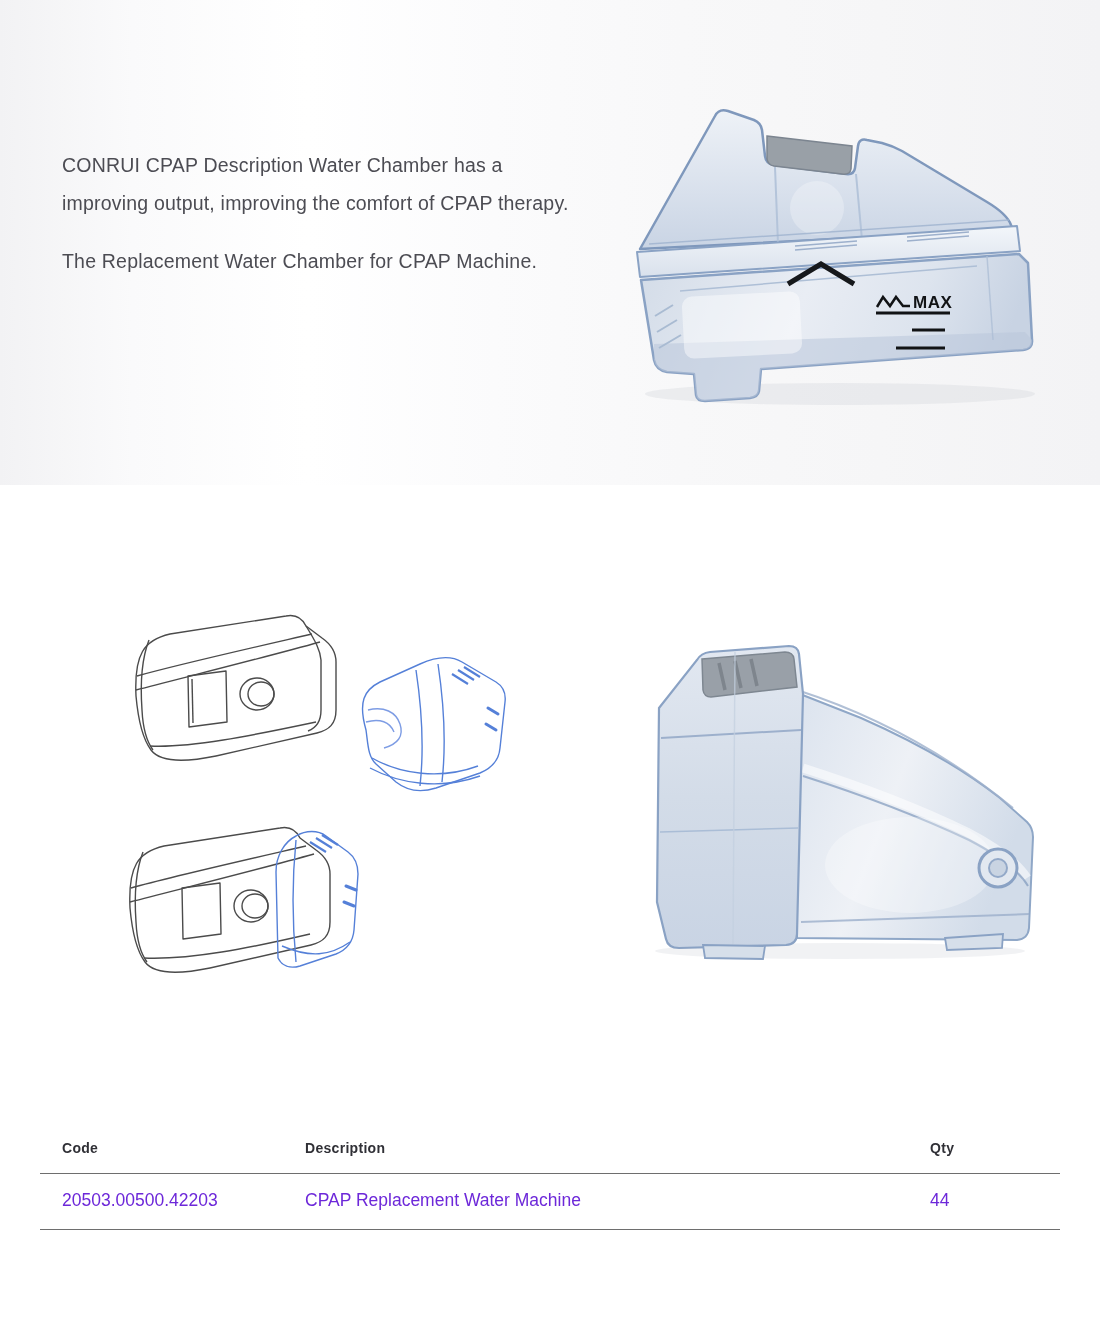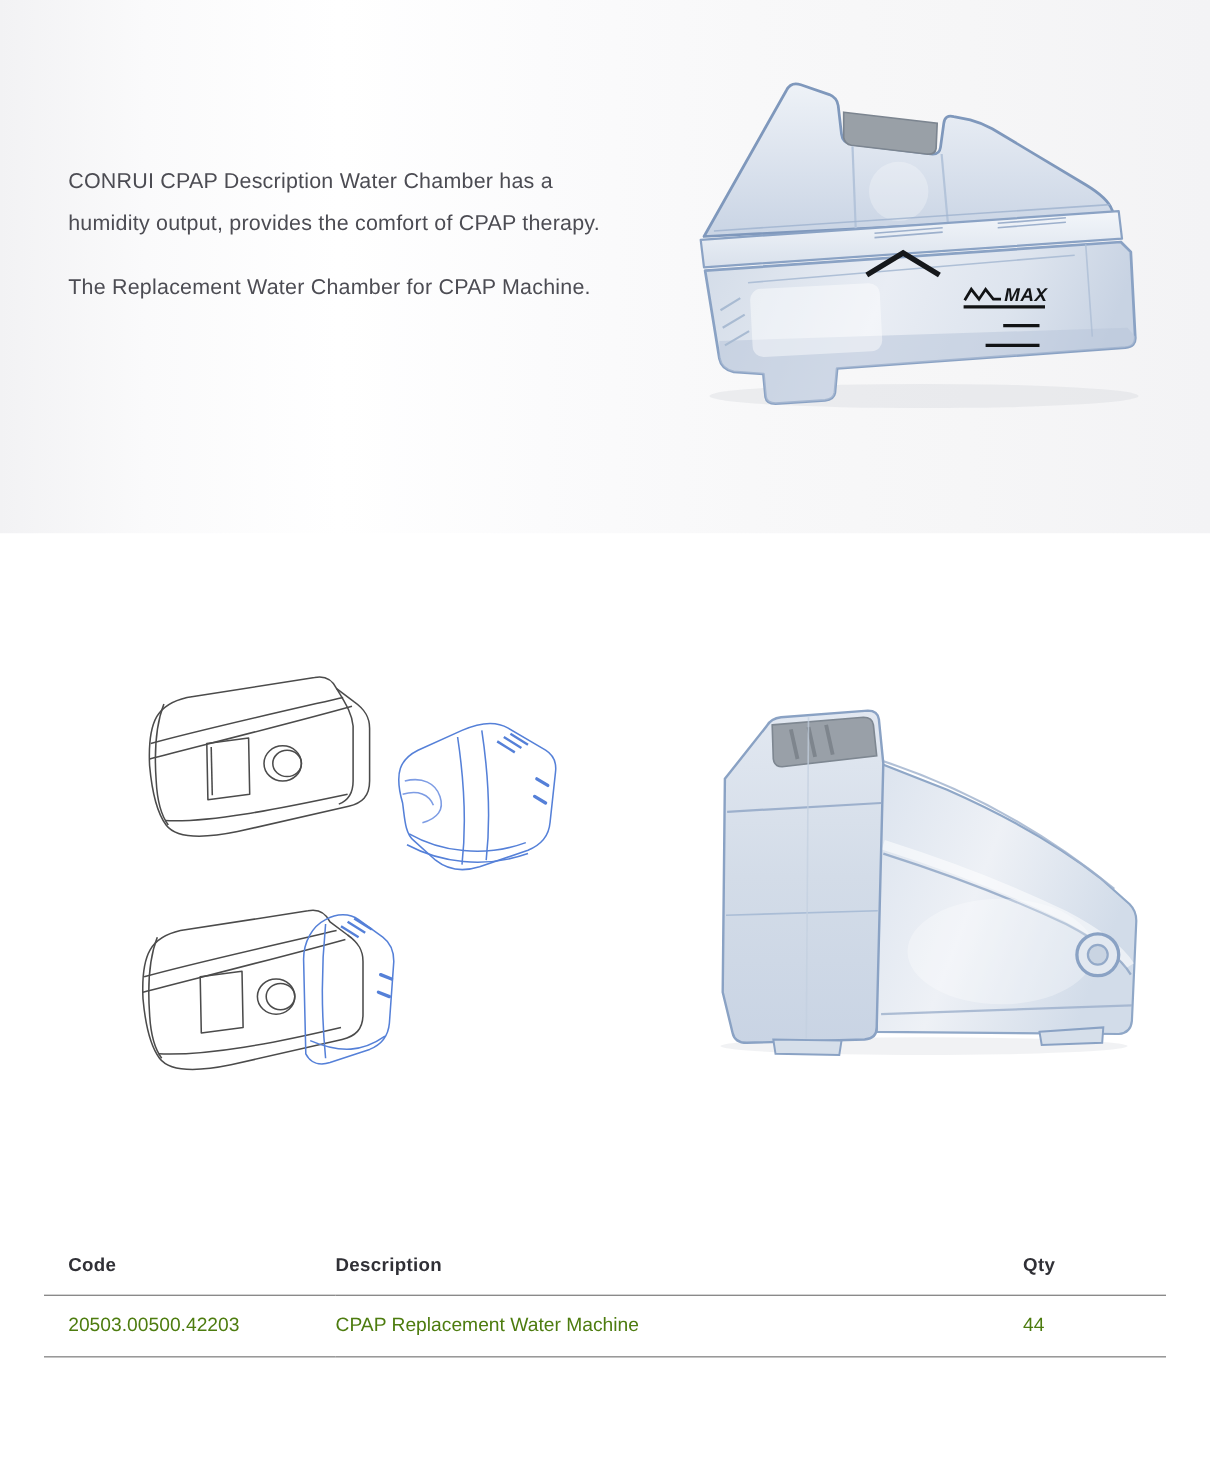--- a/index.html
+++ b/index.html
@@ -40,7 +40,7 @@
     <div class="hero-text">
       <div>
         <div class="hero-line">CONRUI CPAP Description Water Chamber has a</div>
-        <div class="hero-line">humidity output, provides the comfort of CPAP therapy.</div>
+        <div class="hero-line">improving output, improving the comfort of CPAP therapy.</div>
       </div>
       <div class="hero-line hero-p2">The Replacement Water Chamber for CPAP Machine.</div>
     </div>

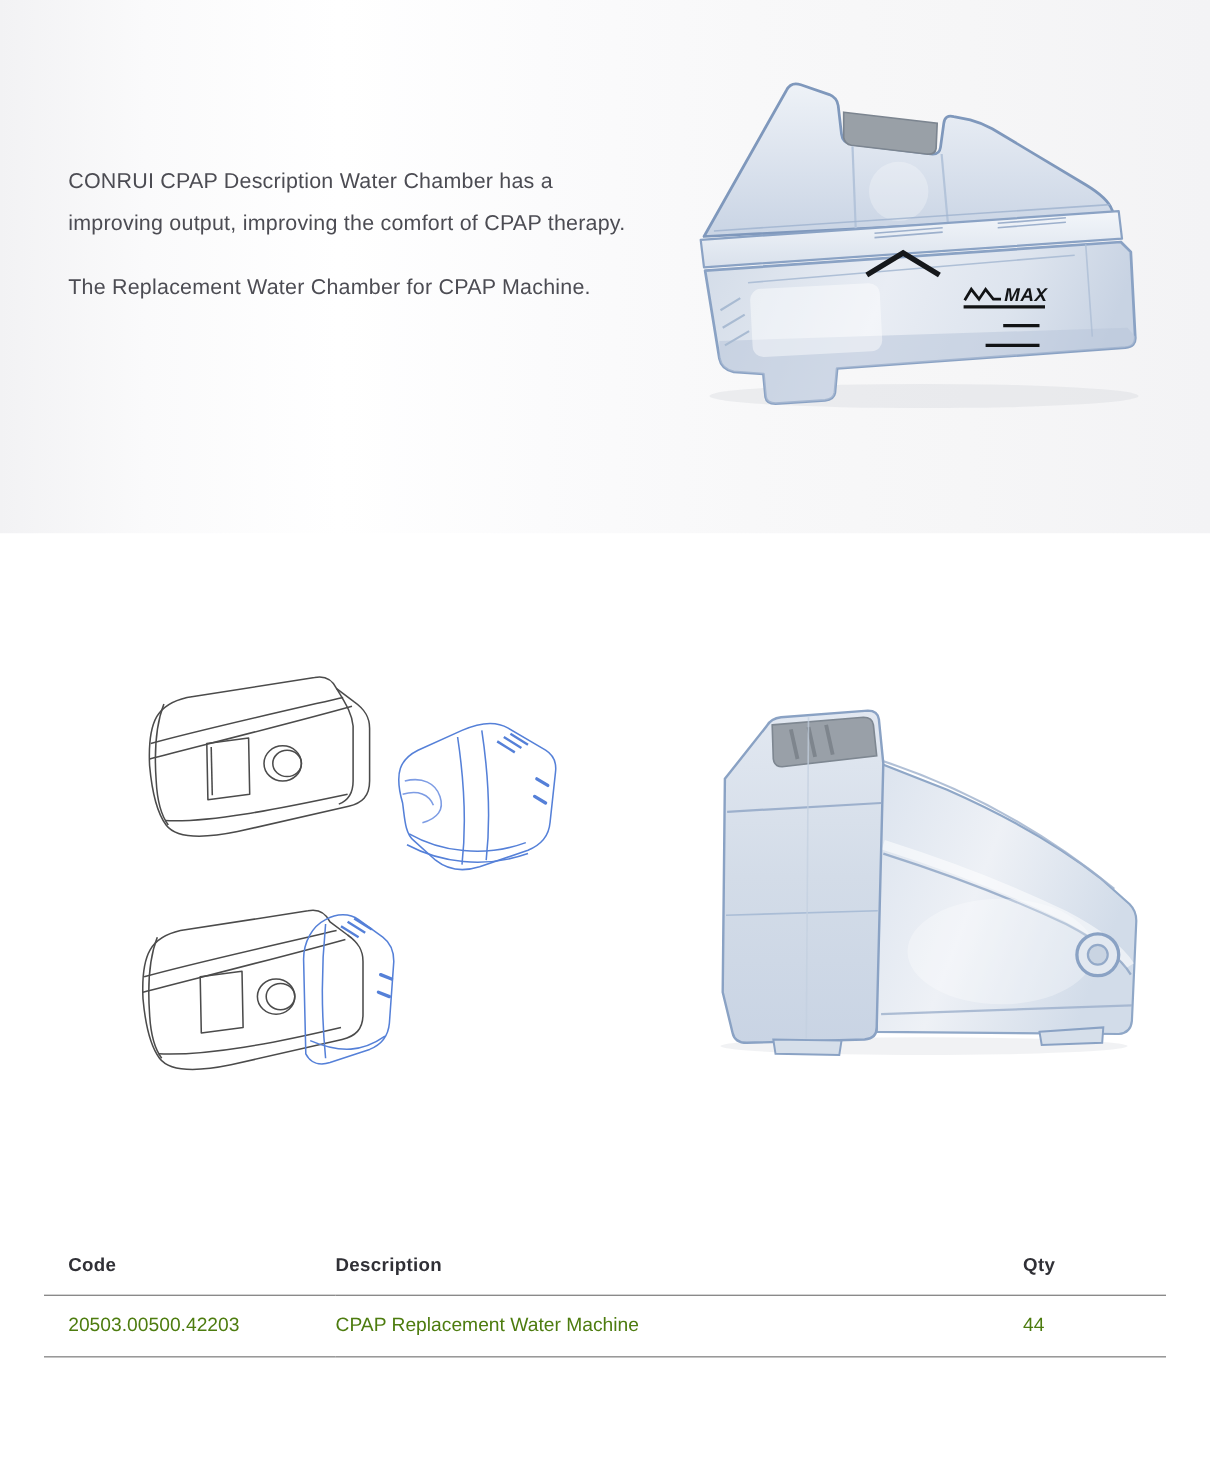--- a/index.html
+++ b/index.html
@@ -15,7 +15,7 @@
   .hero-text { position: absolute; left: 62px; top: 146px; color: #4c4c53; font-size: 19.5px; line-height: 38px; letter-spacing: 0.2px; }
   .hero-line { white-space: nowrap; }
   .hero-p2 { margin-top: 20px; }
-  .hero-figure { position: absolute; left: 625px; top: 60px; width: 445px; height: 330px; font-style: italic; }
+  .hero-figure { position: absolute; left: 625px; top: 94px; width: 445px; height: 330px; }
 
   
   .mid { position: absolute; left: 0; top: 485px; width: 1100px; height: 655px; background: #ffffff; }

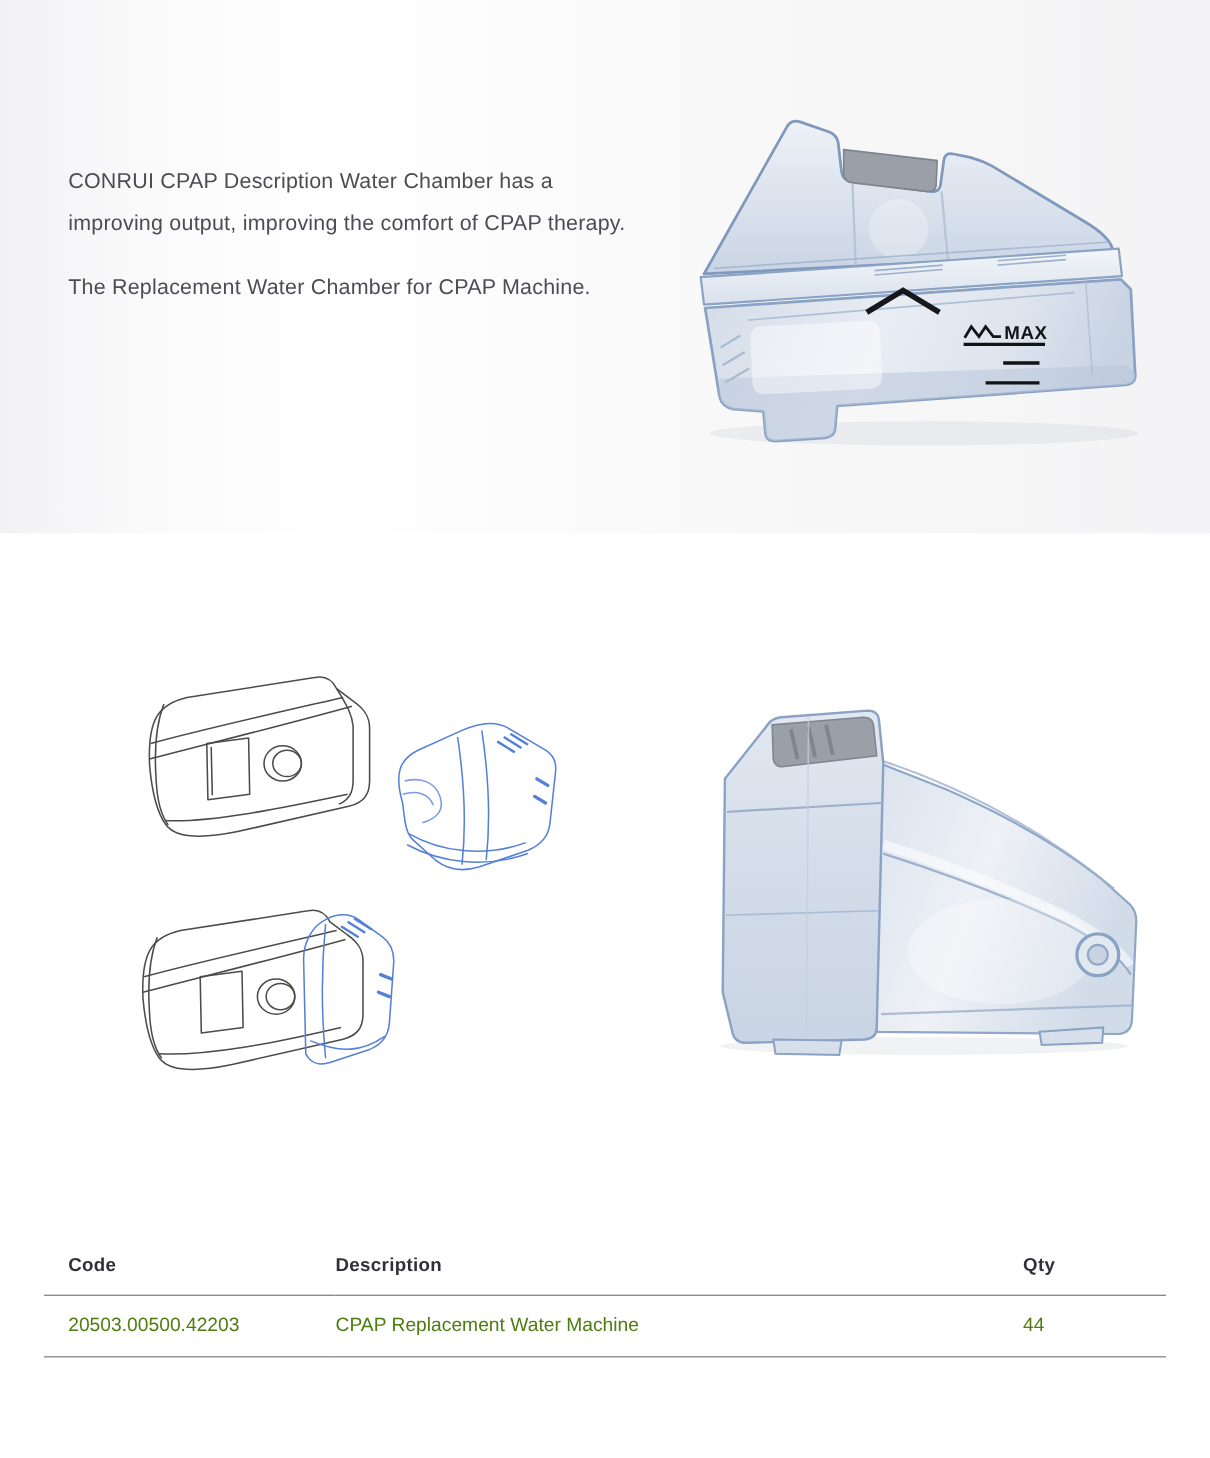--- a/index.html
+++ b/index.html
@@ -25,7 +25,7 @@
   
   .spec { position: absolute; left: 40px; top: 1140px; width: 1020px; }
   table.spec-table { width: 1020px; border-collapse: collapse; table-layout: fixed; }
-  .spec-table th { font-size: 17px; font-weight: 700; color: #303036; text-align: left; letter-spacing: 0.3px; padding: 0 0 17px 0; border-bottom: 1.5px solid #6e6e6e; }
+  .spec-table th { font-size: 14px; font-weight: 700; color: #303036; text-align: left; letter-spacing: 0.3px; padding: 0 0 17px 0; border-bottom: 1.5px solid #6e6e6e; }
   .spec-table td { font-size: 17.5px; color: #4d7c0f; padding: 16px 0 18px 0; border-bottom: 1.5px solid #6e6e6e; }
   .spec-table th.c-code, .spec-table td.c-code { padding-left: 22px; }
   .spec-table th.c-qty,  .spec-table td.c-qty  { padding-right: 42px; }

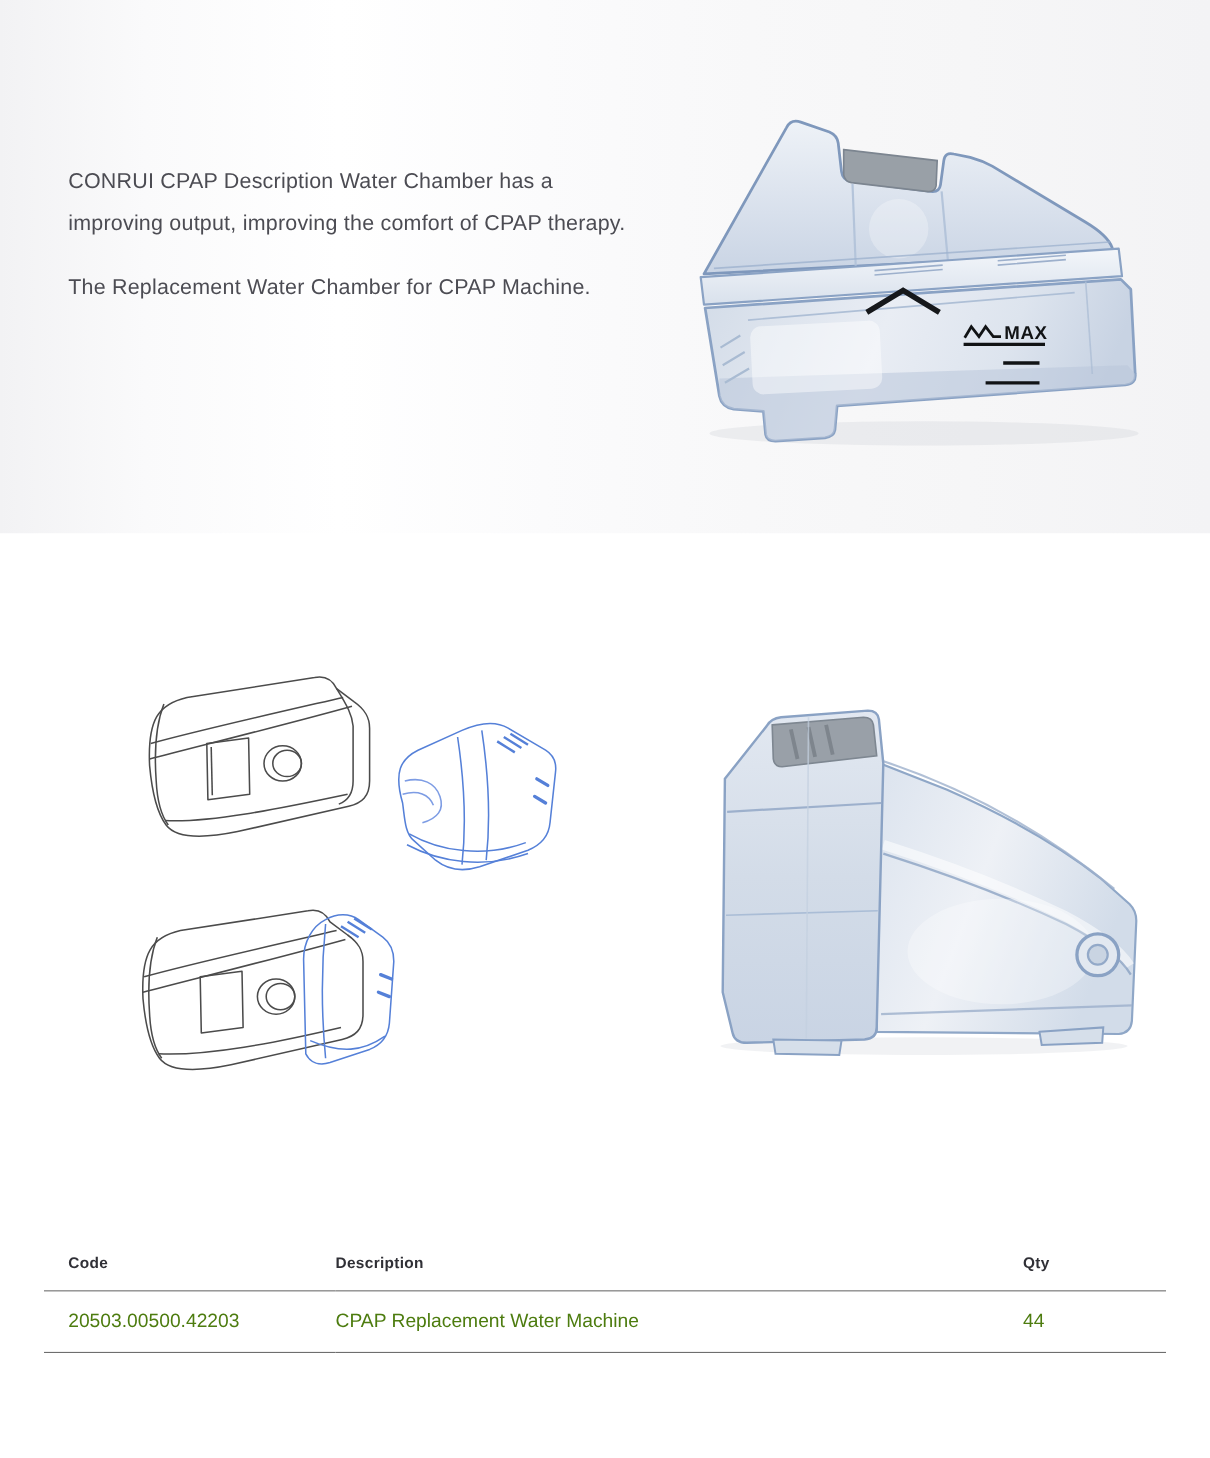--- a/index.html
+++ b/index.html
@@ -26,7 +26,7 @@
   .spec { position: absolute; left: 40px; top: 1140px; width: 1020px; }
   table.spec-table { width: 1020px; border-collapse: collapse; table-layout: fixed; }
   .spec-table th { font-size: 14px; font-weight: 700; color: #303036; text-align: left; letter-spacing: 0.3px; padding: 0 0 17px 0; border-bottom: 1.5px solid #6e6e6e; }
-  .spec-table td { font-size: 17.5px; color: #4d7c0f; padding: 16px 0 18px 0; border-bottom: 1.5px solid #6e6e6e; }
+  .spec-table td { font-size: 17.5px; color: #6d28d9; padding: 16px 0 18px 0; border-bottom: 1.5px solid #6e6e6e; }
   .spec-table th.c-code, .spec-table td.c-code { padding-left: 22px; }
   .spec-table th.c-qty,  .spec-table td.c-qty  { padding-right: 42px; }
   svg { display: block; }

